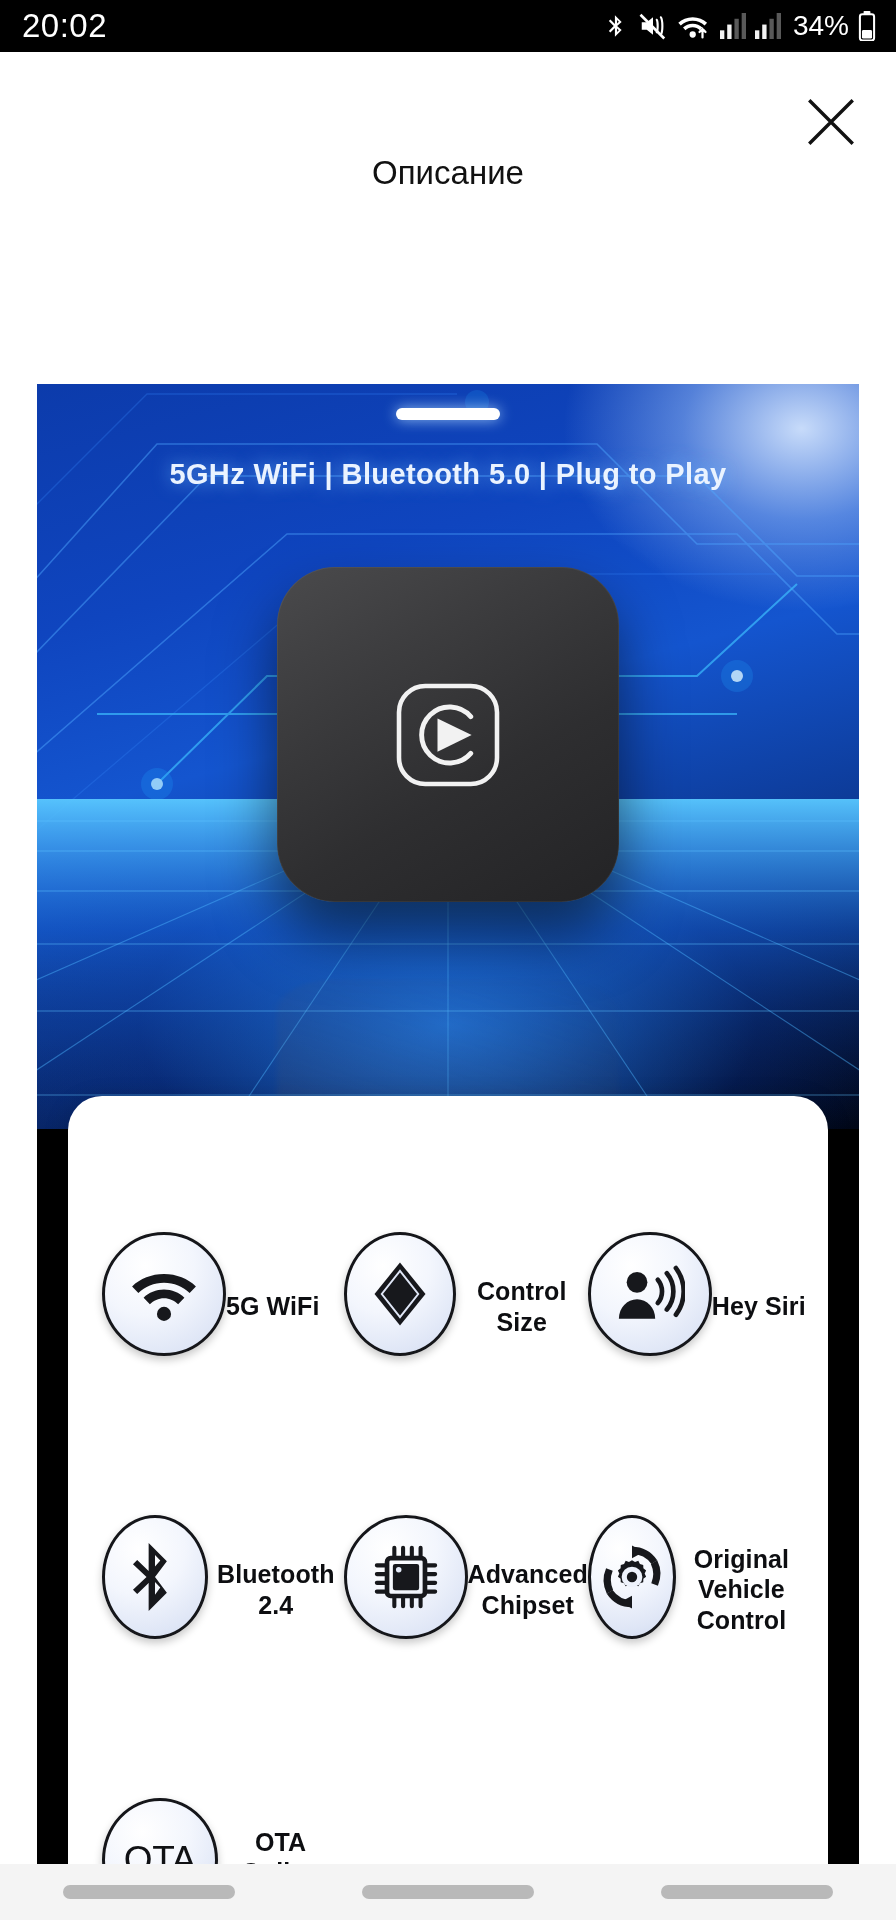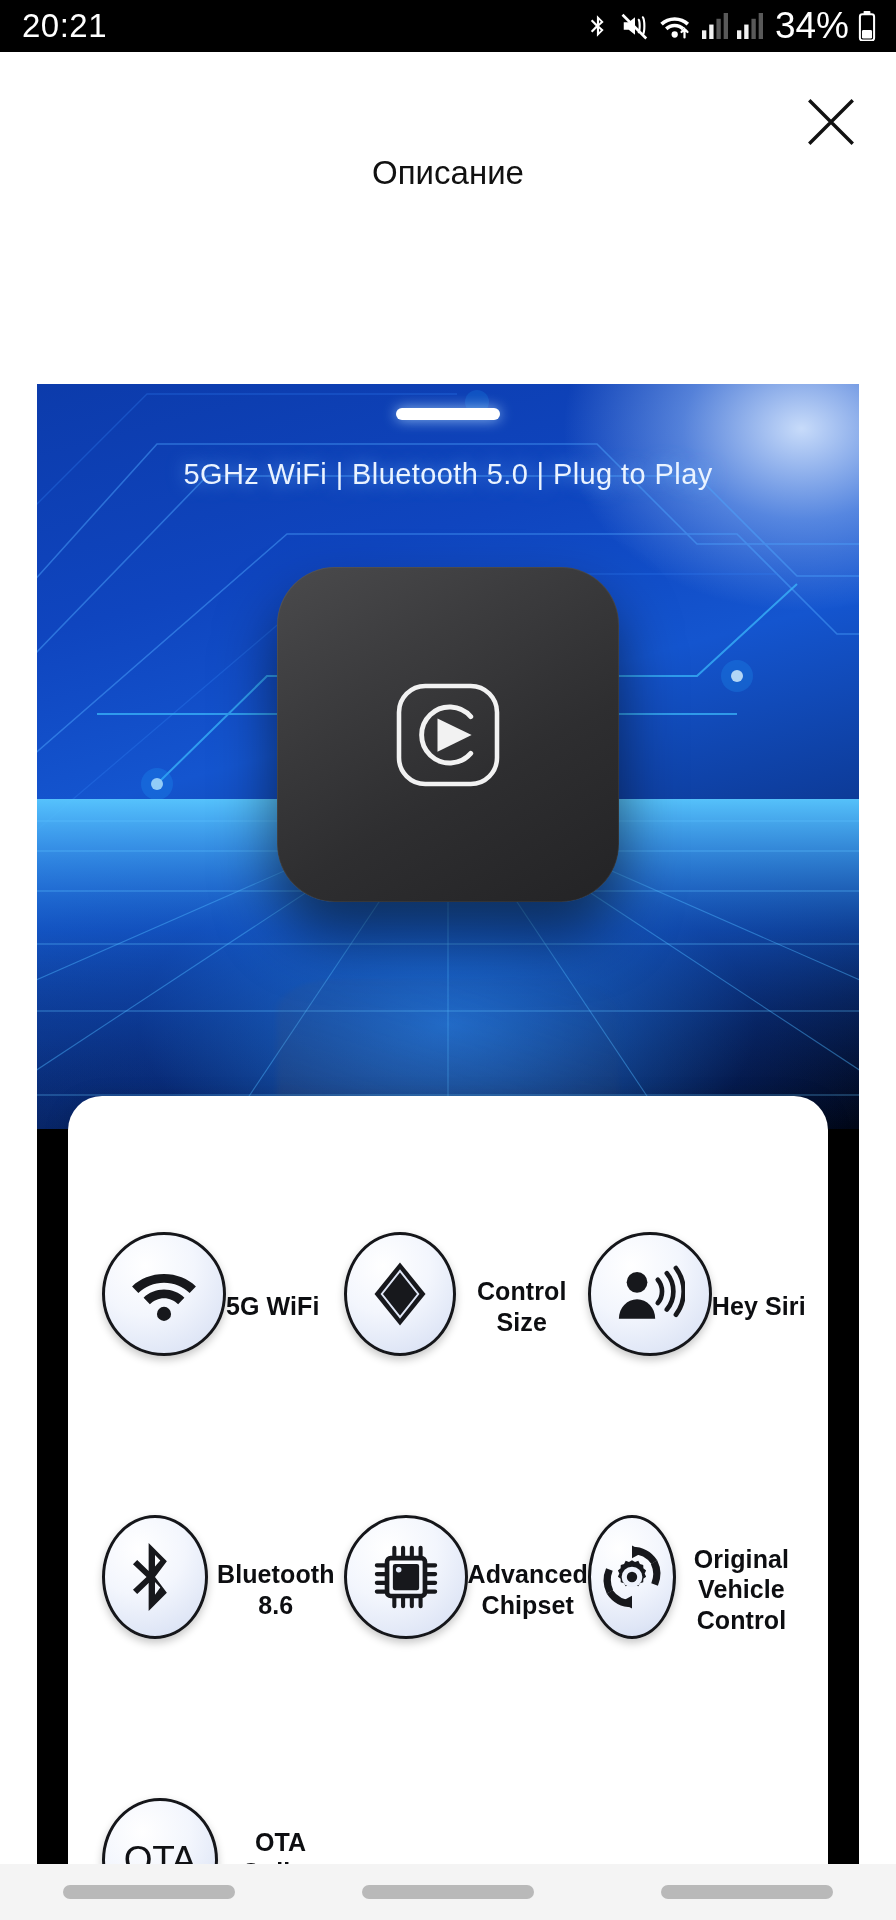--- a/index.html
+++ b/index.html
@@ -178,7 +178,7 @@
 <body>
 
 <div class="statusbar">
-  <span class="clock">20:21</span>
+  <span class="clock">20:02</span>
   <div class="status-right">
 
     <span>

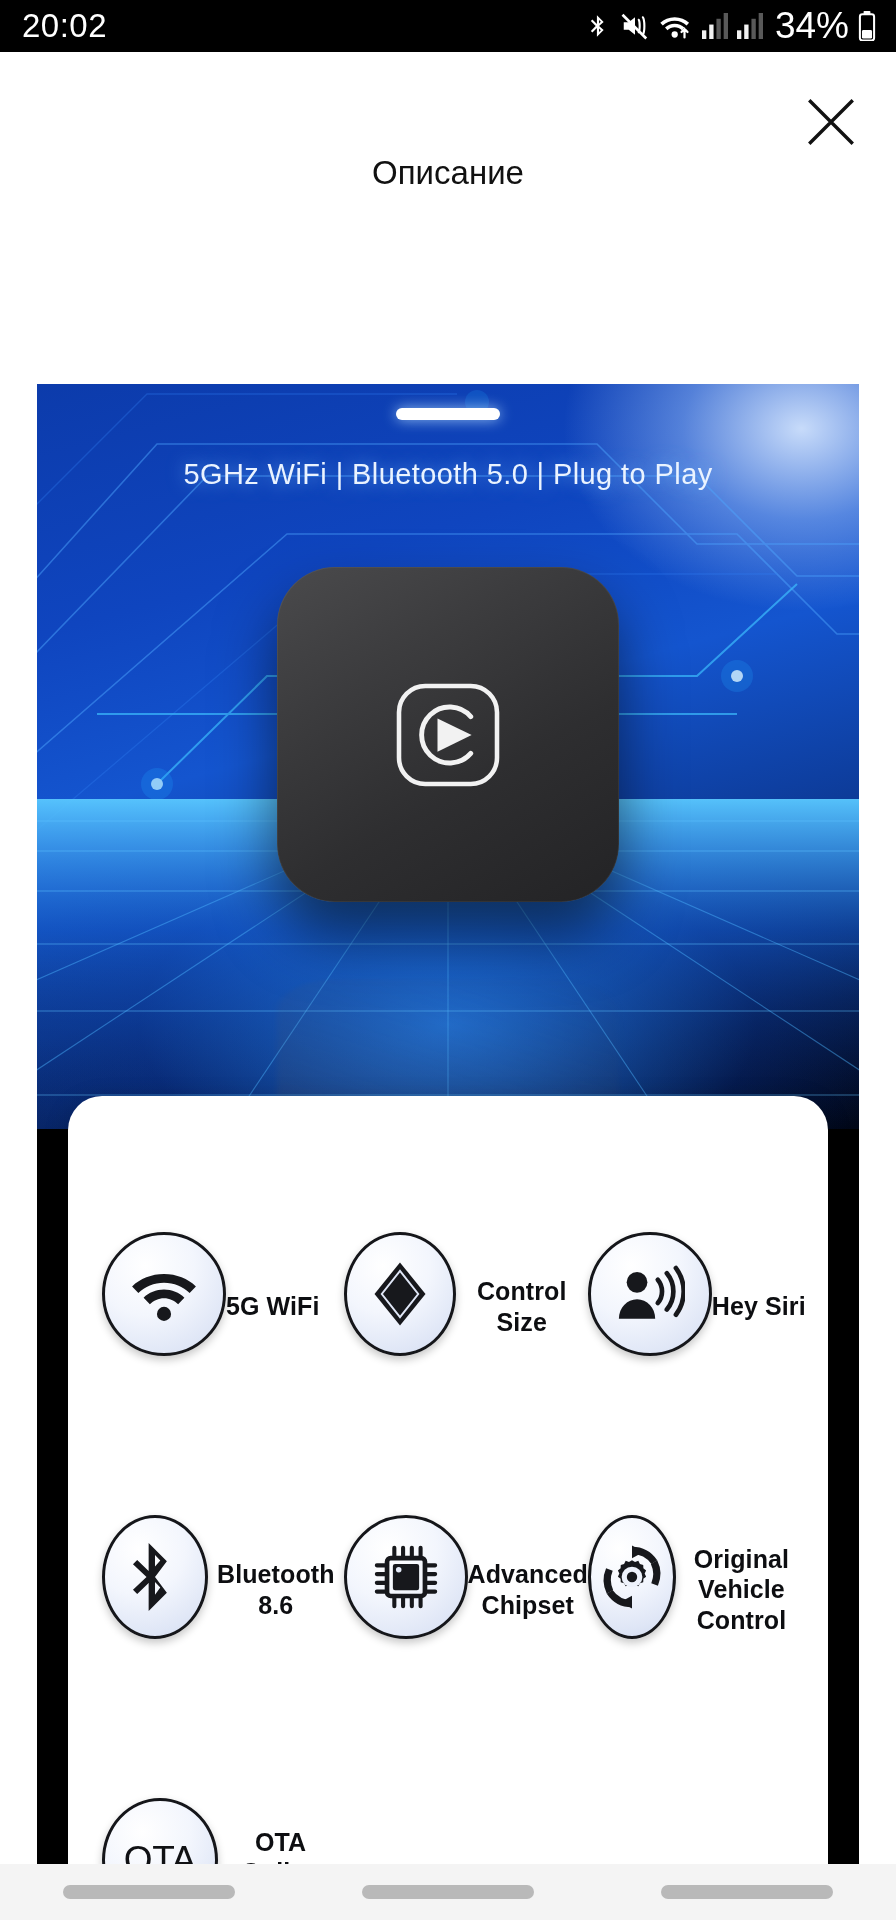--- a/index.html
+++ b/index.html
@@ -23,7 +23,7 @@
     display:flex; align-items:center; gap:9px;
   }
   .status-right svg { display:block; }
-  .battery-text { font-size:37px; font-weight:500; margin-left:3px; }
+  .battery-text { font-size:28px; font-weight:500; margin-left:3px; }
 
   
   .header {

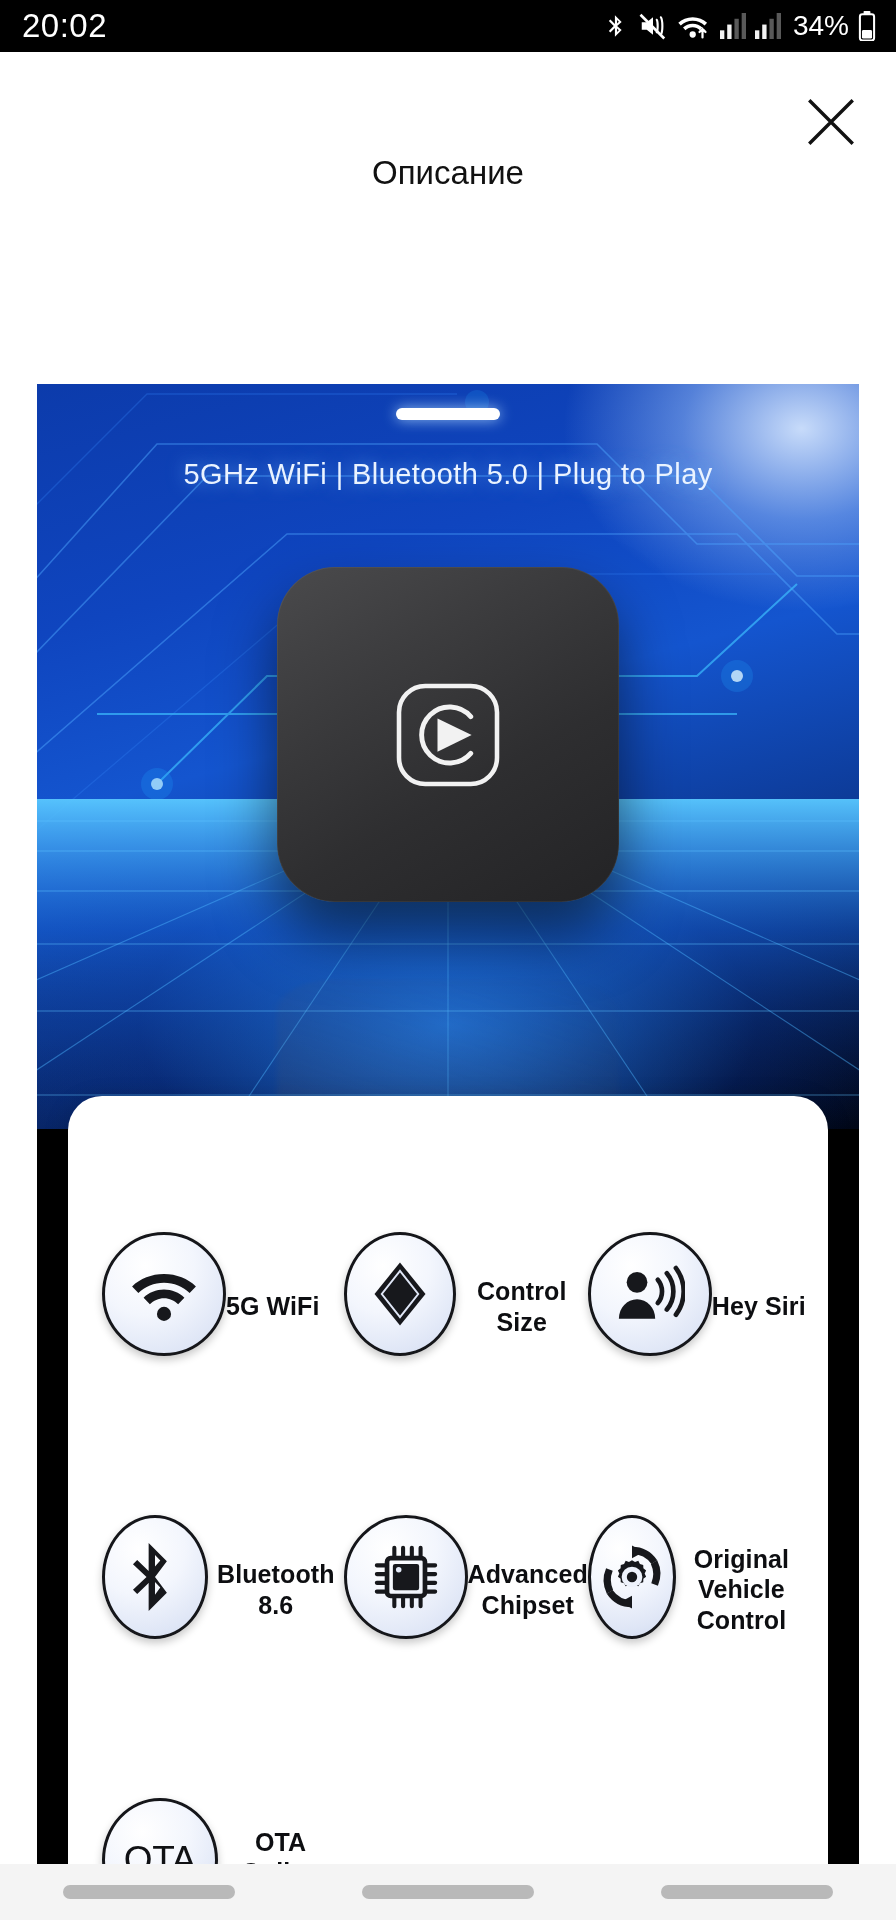--- a/index.html
+++ b/index.html
@@ -79,6 +79,7 @@
     font-size:29px;
     letter-spacing:0.4px;
     text-shadow:0 0 18px rgba(120,190,255,0.75);
+    font-weight:bold;
   }
   .hero-topbar {
     position:absolute;

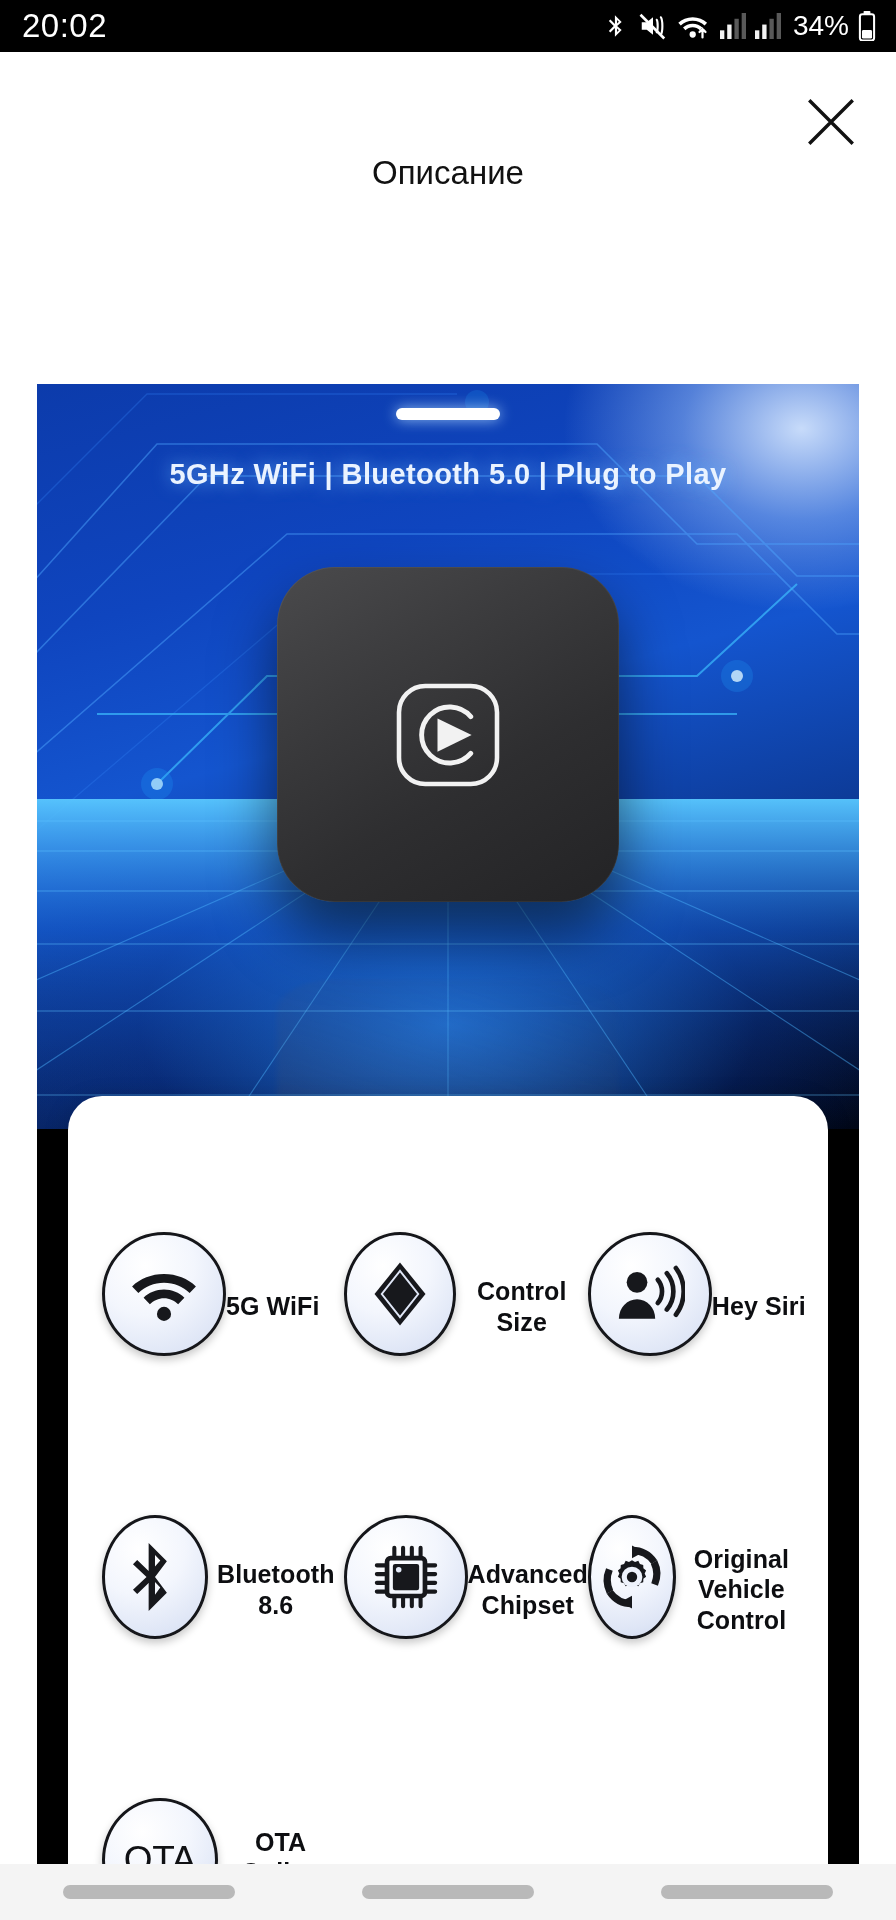--- a/index.html
+++ b/index.html
@@ -362,7 +362,7 @@
             <path d="M9 1v13.2L3.6 9 1.6 11l6.4 6-6.4 6 2 2L9 19.8V33l8.6-8.6L12 17l5.6-7.4L9 1zm3 5.6l2.5 2.6L12 12V6.6zm0 12.8l2.5 2.6L12 25.4v-6z"></path>
           </svg>
         </div>
-        <div class="feature-label">Bluetooth 8.6</div>
+        <div class="feature-label">Bluetooth 2.4</div>
       </div>
 
 

